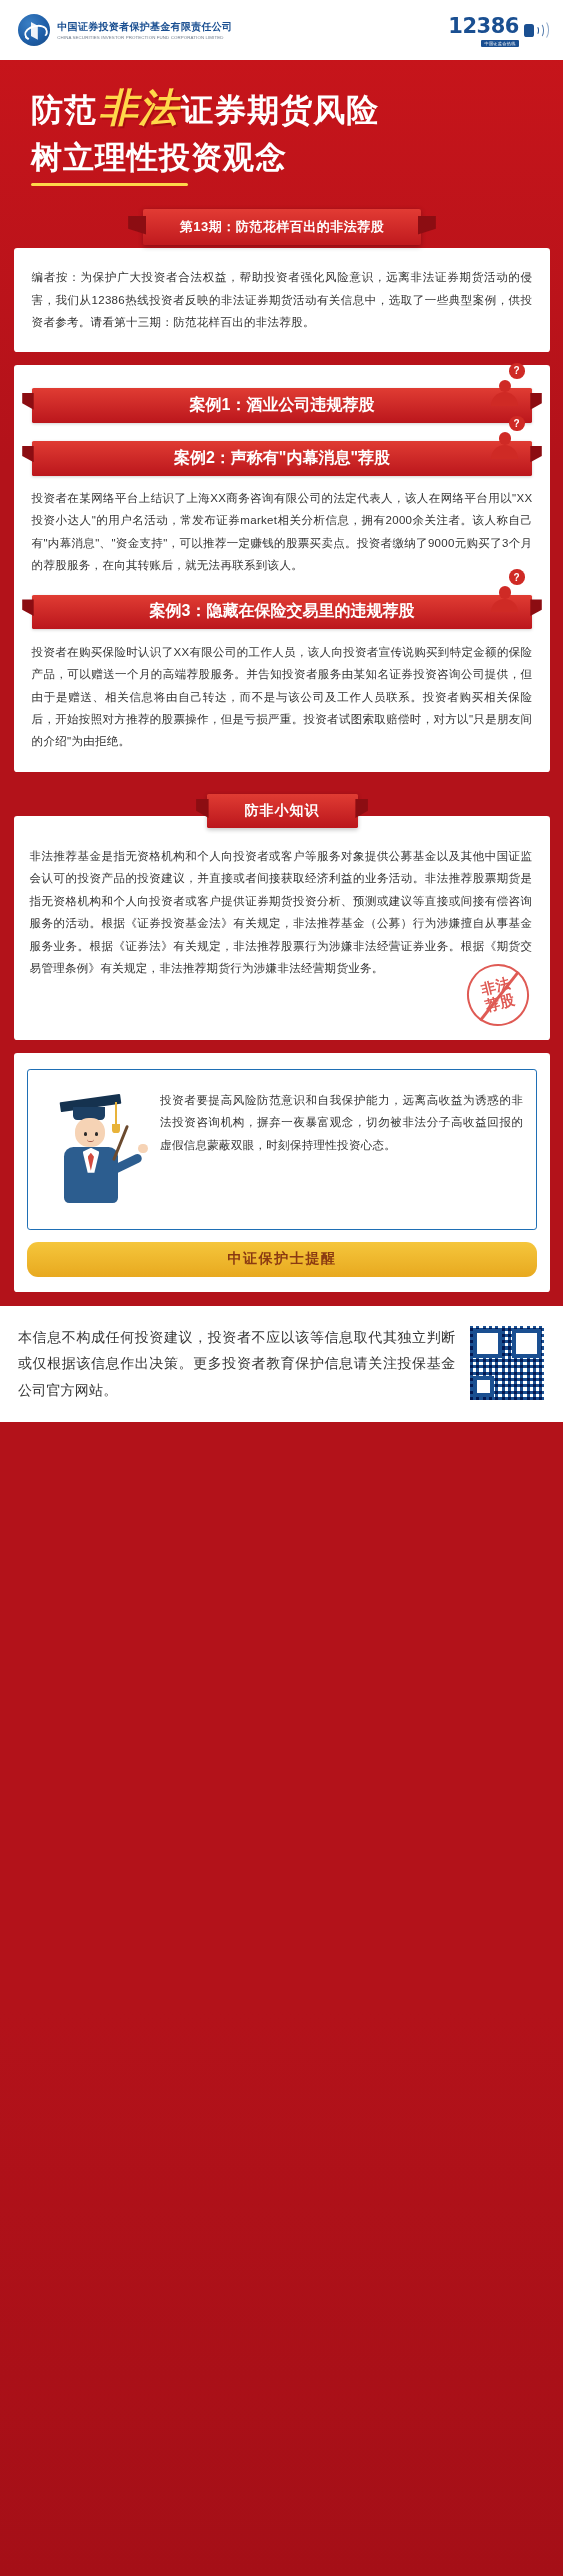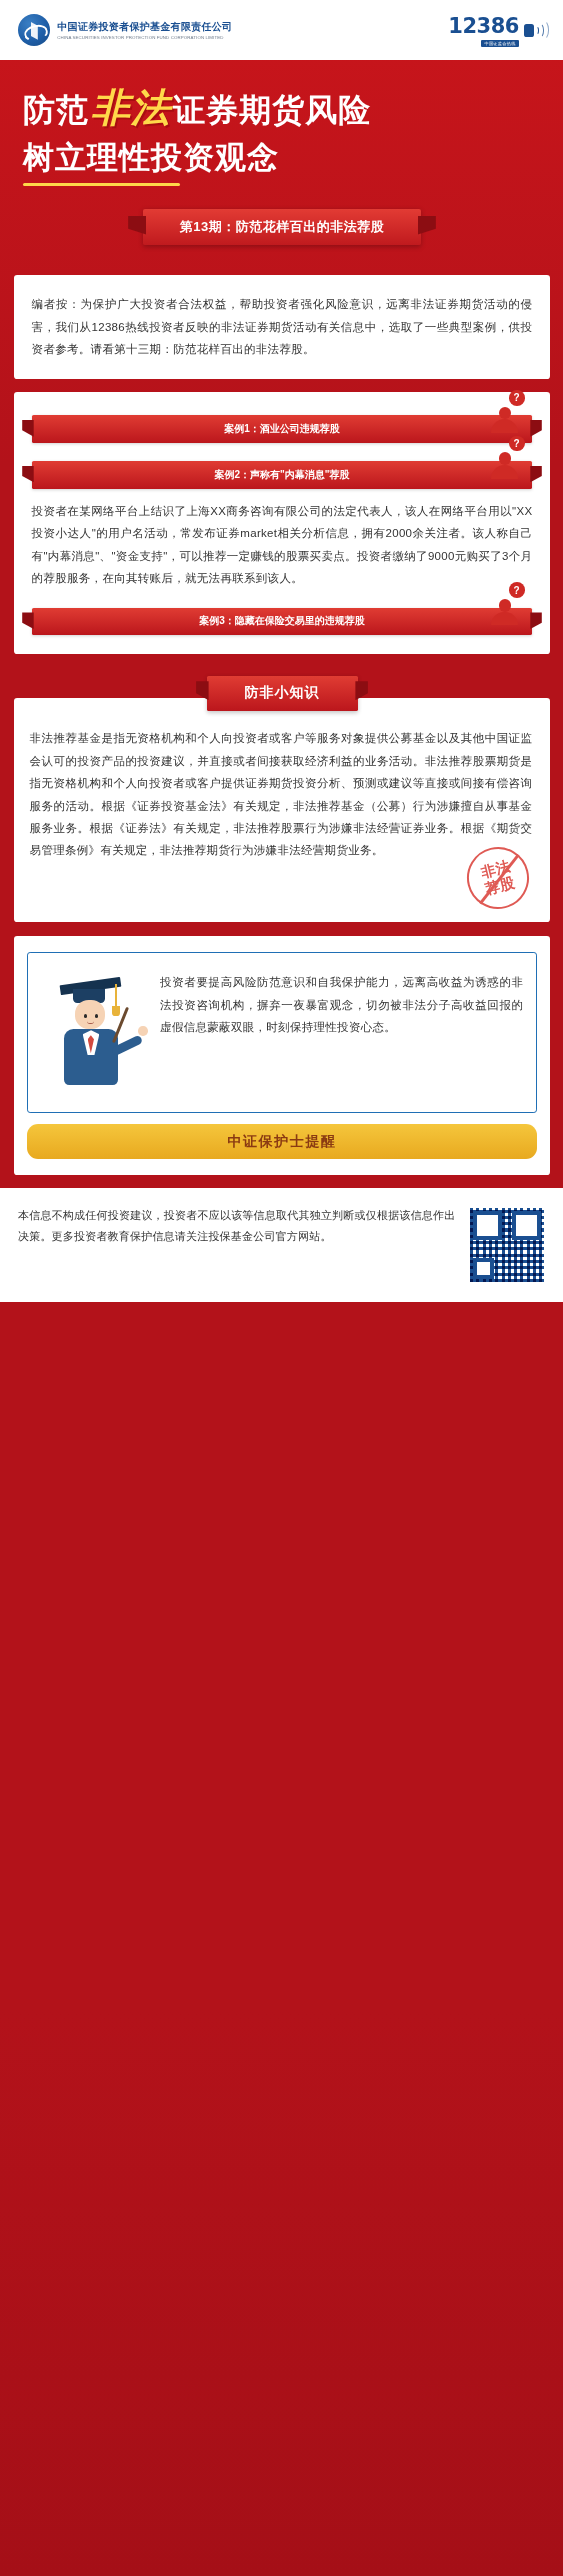--- a/index.html
+++ b/index.html
@@ -78,6 +78,7 @@
   .title-block {
     padding: 25px 23px 5.2px 23px;
     position: relative;
+    margin-left: 8px;
   }
   .title-line1 {
     font-size: 32px; font-weight: bold; color: #ffffff; letter-spacing: 1px;

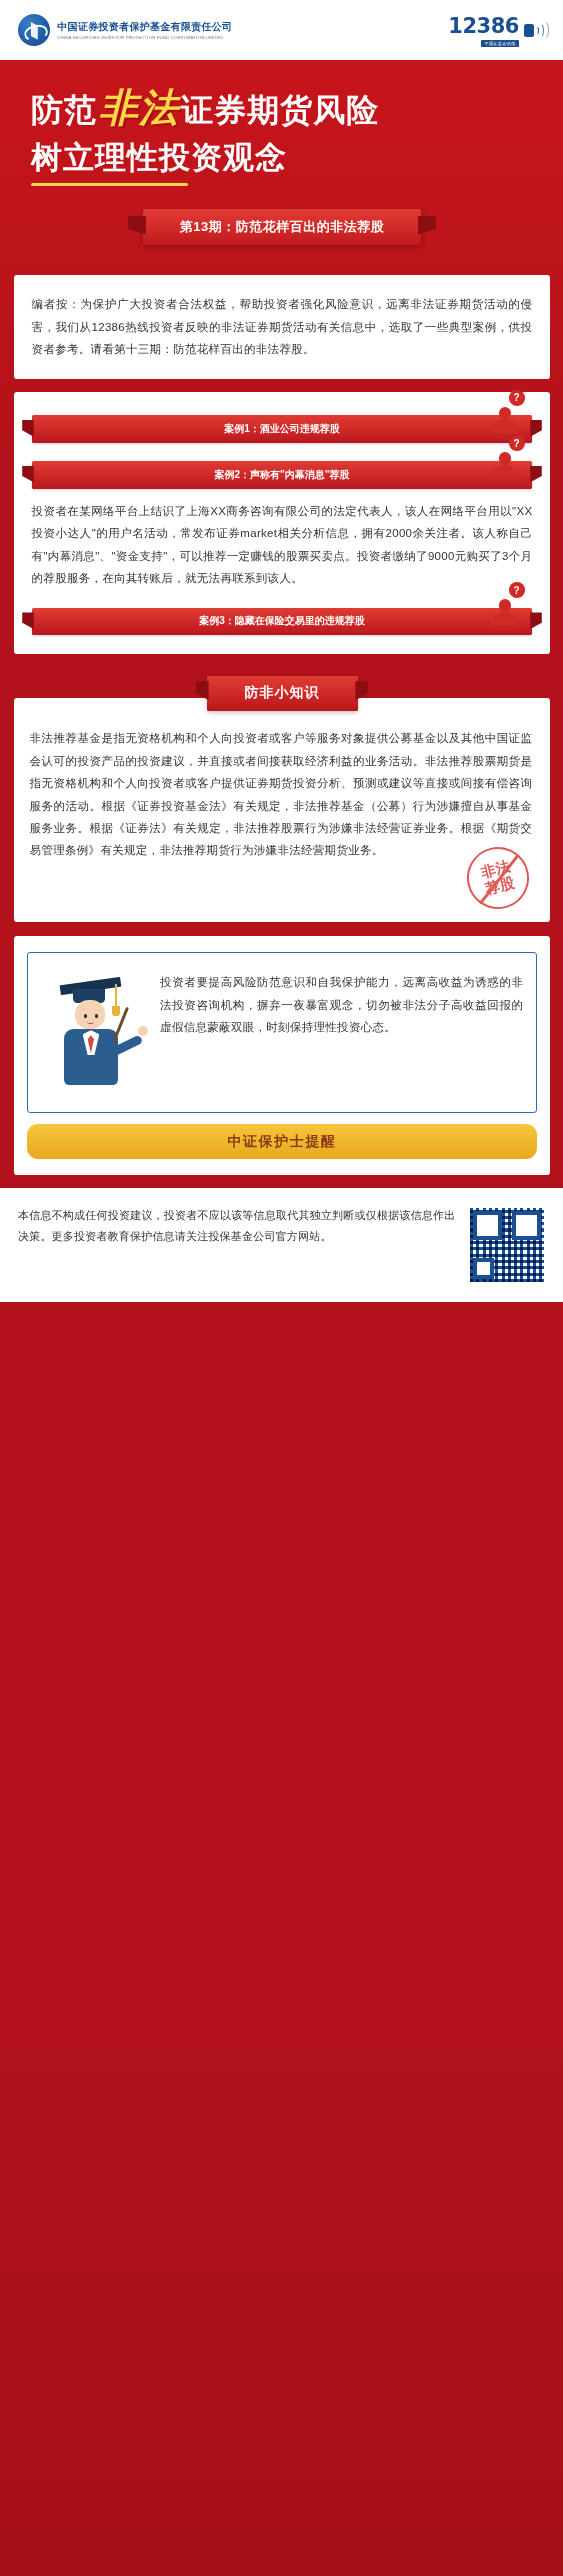--- a/index.html
+++ b/index.html
@@ -98,7 +98,7 @@
   }
 
   
-  .ribbon-wrap { padding: 18px 0 30px 0; display: flex; justify-content: center; }
+  .ribbon-wrap { padding: 18px 0 3px 0; display: flex; justify-content: center; }
   .ribbon {
     position: relative;
     background: linear-gradient(180deg, #e23b34 0%, #c01a1e 100%);

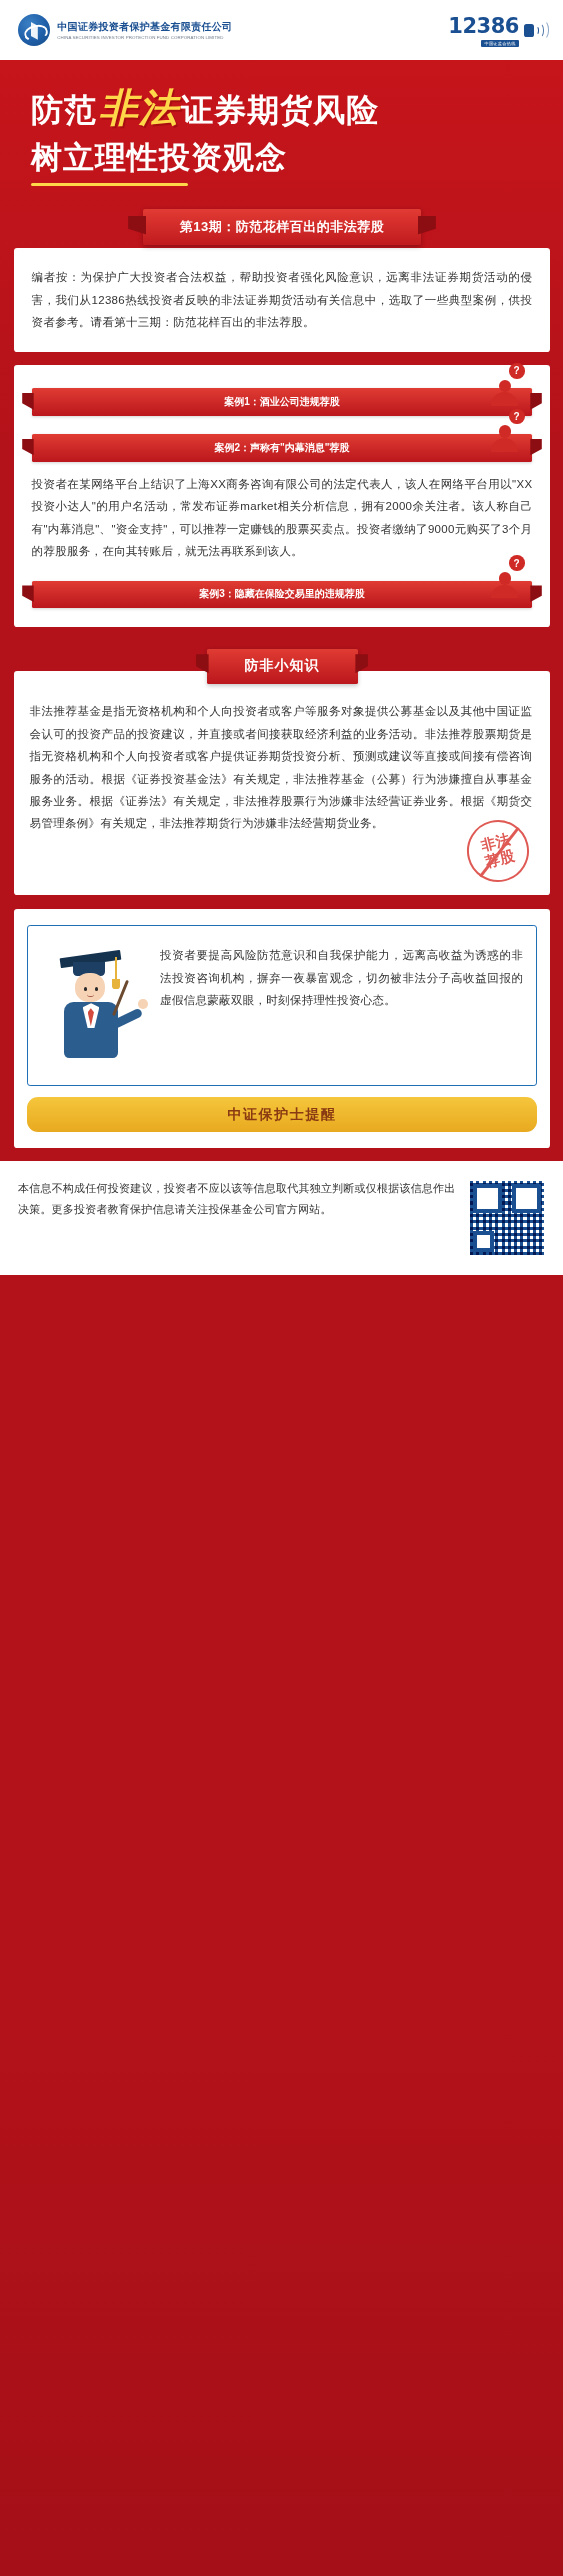--- a/index.html
+++ b/index.html
@@ -142,7 +142,7 @@
   }
   .case-banner {
     background: linear-gradient(180deg, #e03c33 0%, #bb161c 100%);
-    color: #fff; font-weight: bold; font-size: 10px;
+    color: #fff; font-weight: bold; font-size: 16px;
     padding: 6.8px 19px 6.8px 19px;
     margin-left: 18px;
     border-radius: 1.6px;

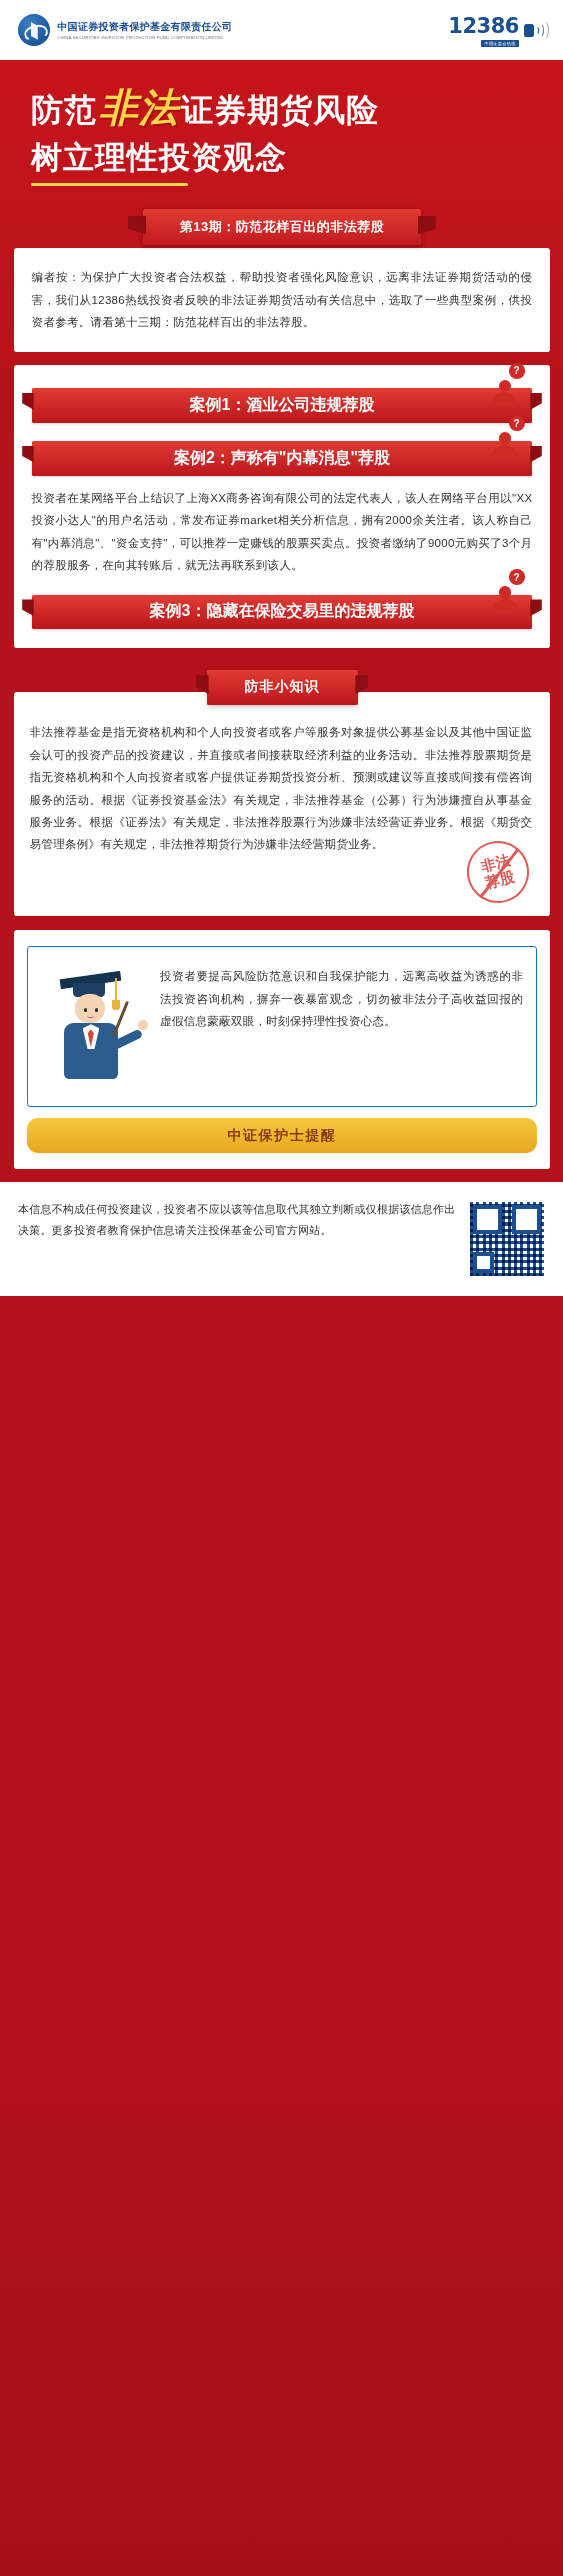--- a/index.html
+++ b/index.html
@@ -405,6 +405,7 @@
       </div>
       <div class="case-banner">案例3：隐藏在保险交易里的违规荐股</div>
     </div>
+    <div class="case-body">投资者在购买保险时认识了XX有限公司的工作人员，该人向投资者宣传说购买到特定金额的保险产品，可以赠送一个月的高端荐股服务。并告知投资者服务由某知名证券投资咨询公司提供，但由于是赠送、相关信息将由自己转达，而不是与该公司及工作人员联系。投资者购买相关保险后，开始按照对方推荐的股票操作，但是亏损严重。投资者试图索取赔偿时，对方以"只是朋友间的介绍"为由拒绝。</div>
 
   </div>
 

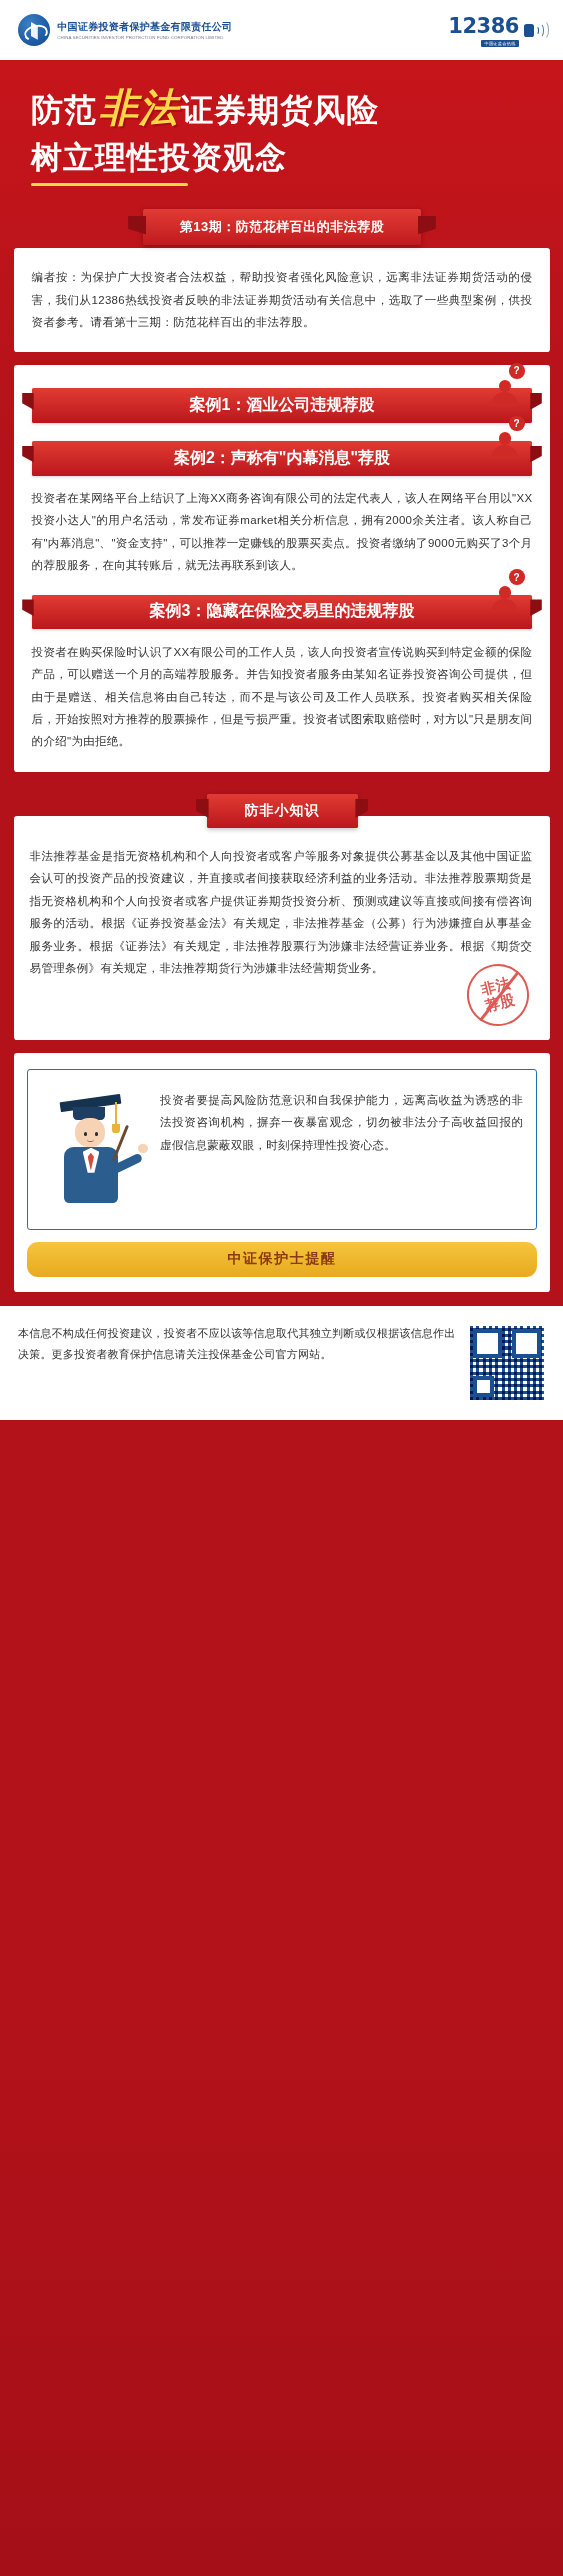--- a/index.html
+++ b/index.html
@@ -312,8 +312,8 @@
     display: flex; gap: 12.5px; align-items: flex-start;
   }
   .footer-text {
-    font-size: 11px; line-height: 1.9; color: #333; text-align: justify;
-    letter-spacing: 0.2px; flex: 1; font-family: Liberation Mono, monospace;
+    font-size: 14px; line-height: 1.9; color: #333; text-align: justify;
+    letter-spacing: 0.2px; flex: 1;
   }
   .qr {
     width: 78px; height: 78px; flex: none;

